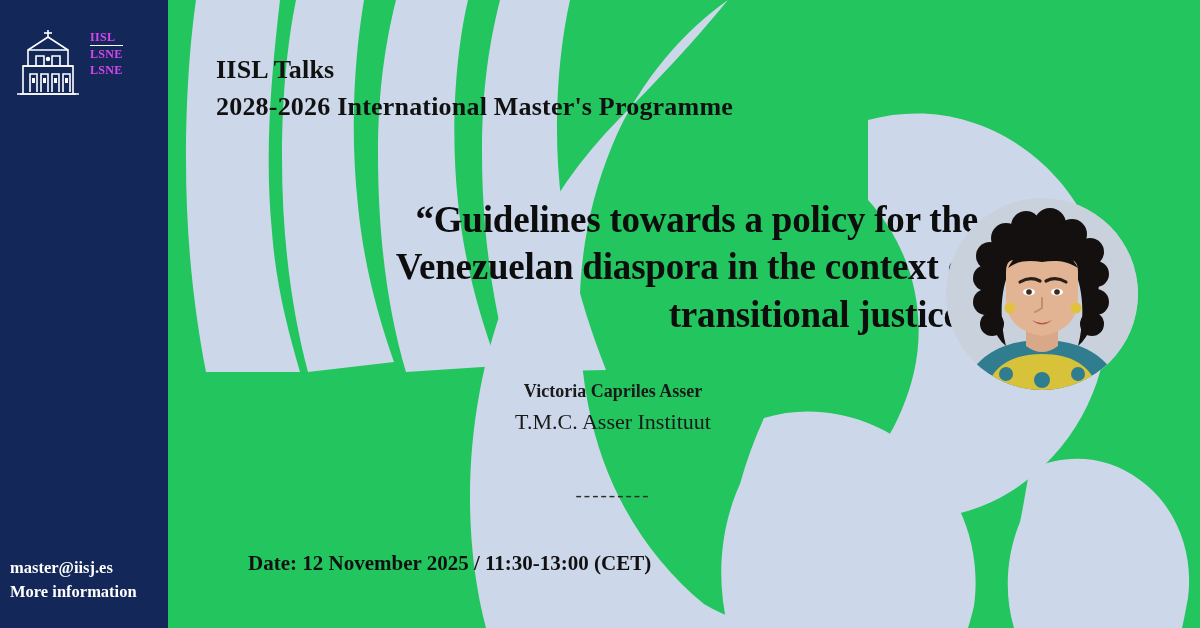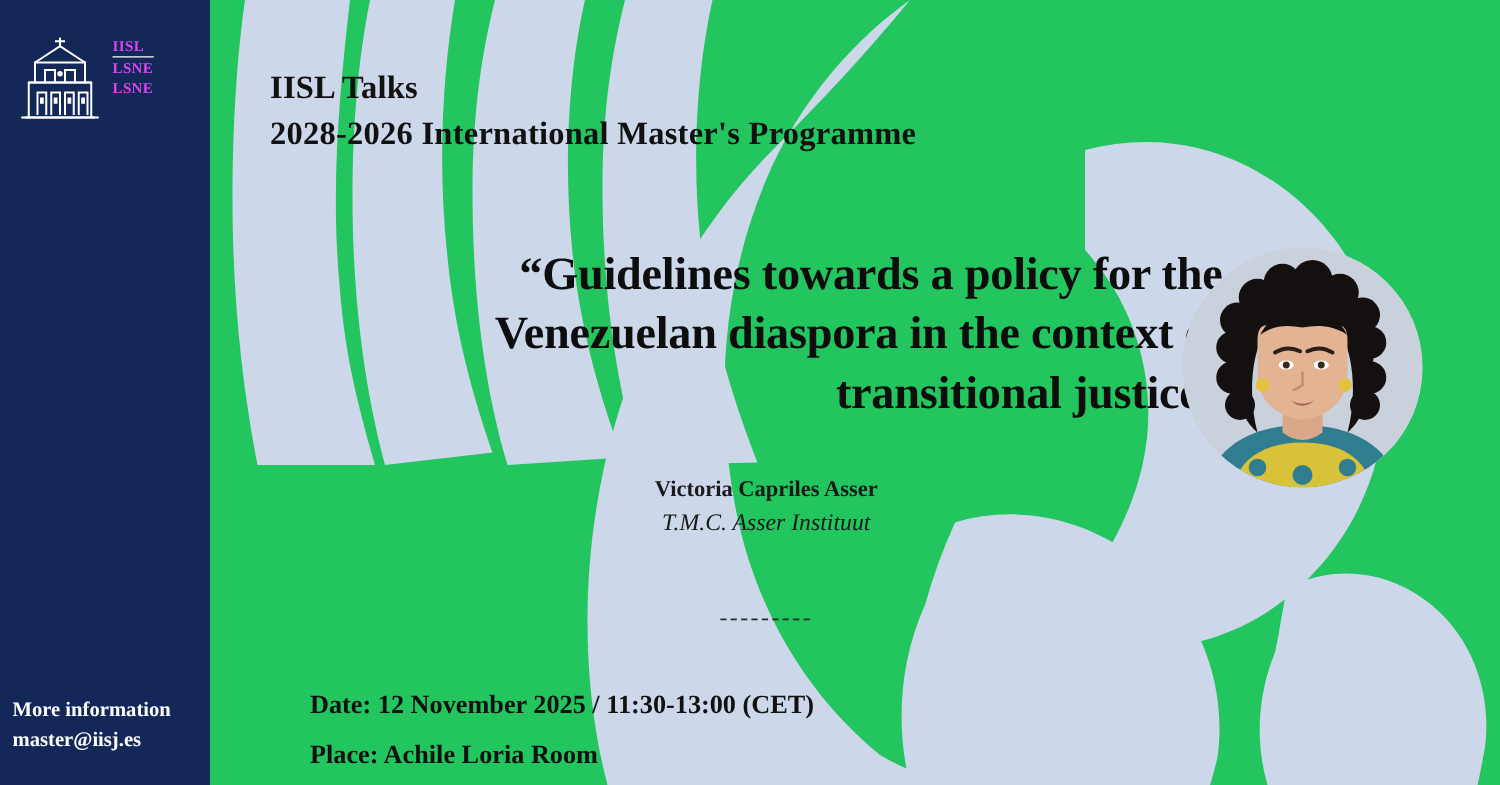--- a/index.html
+++ b/index.html
@@ -127,9 +127,8 @@
   }
   .speaker-affil {
     font-weight: normal;
-    font-size: 19px;
+    font-size: 22px;
     line-height: 1.5;
-    font-style: italic;
   }
 
   .divider {

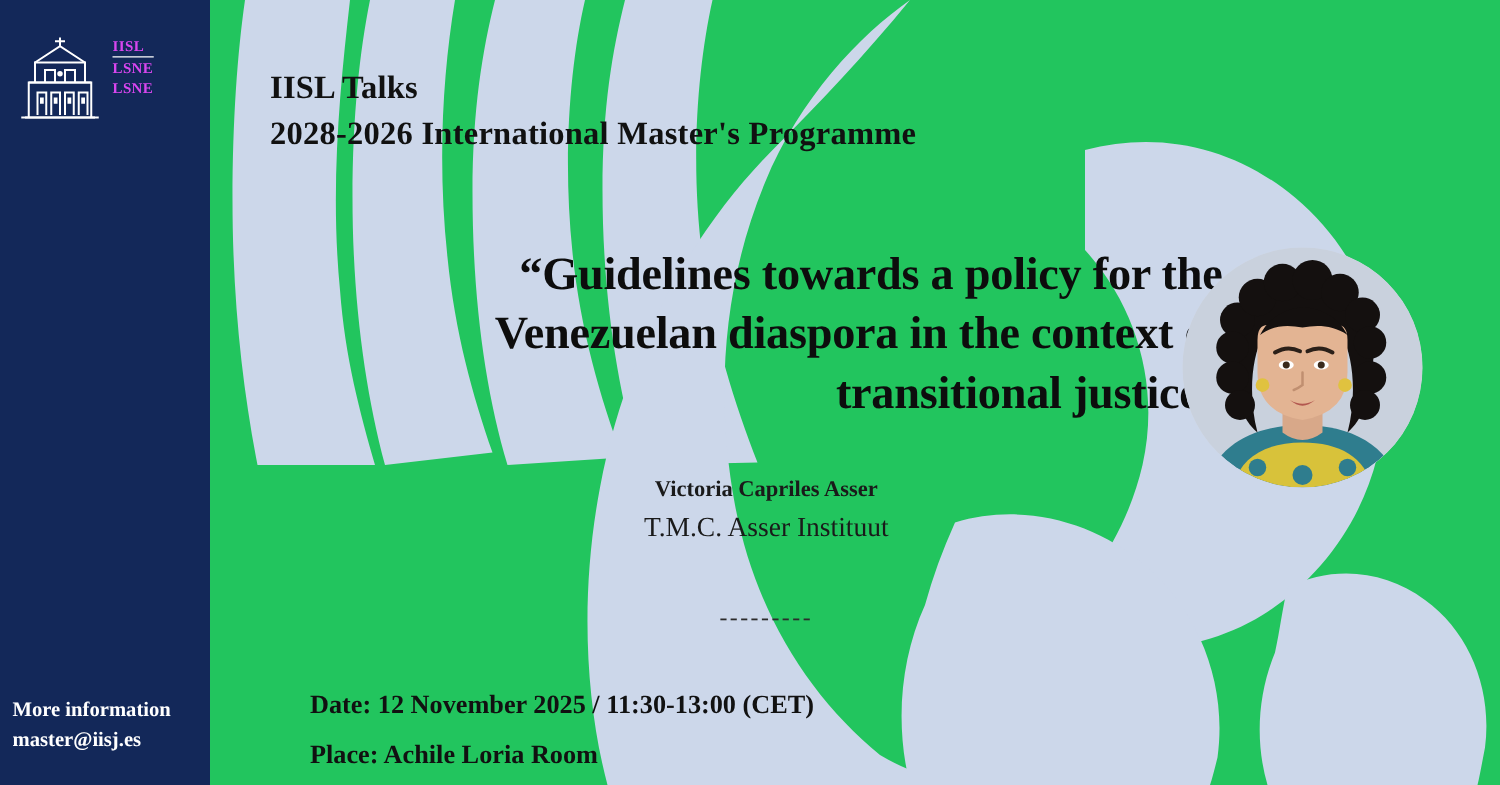--- a/index.html
+++ b/index.html
@@ -213,8 +213,8 @@
     </div>
 
     <div class="sidebar-footer">
+      <span class="line">master@iisj.es</span>
       <span class="line">More information</span>
-      <span class="line">master@iisj.es</span>
     </div>
   </aside>
 

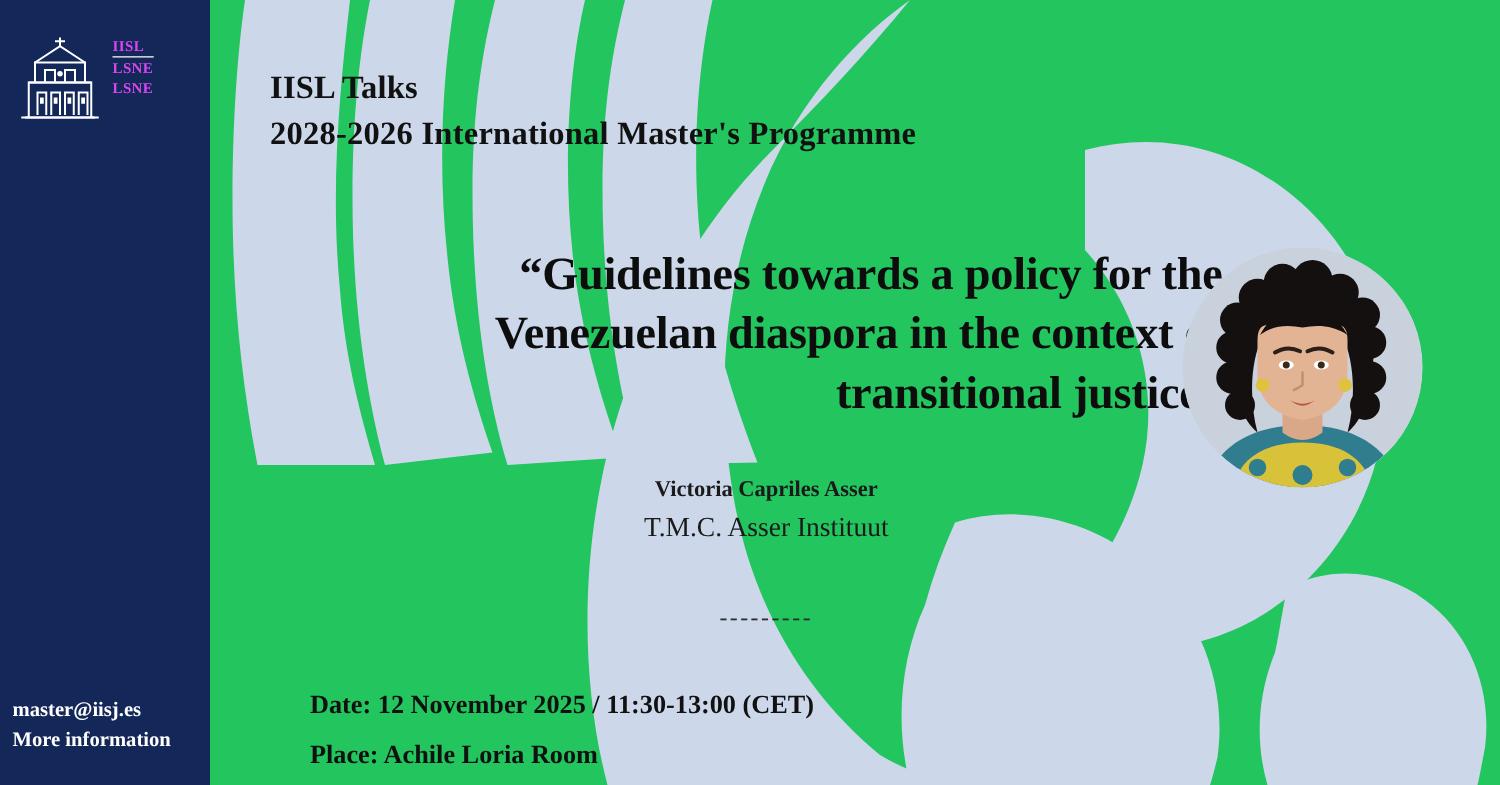--- a/index.html
+++ b/index.html
@@ -251,7 +251,6 @@
 
       <div class="details">
         <span class="line">Date: 12 November 2025 / 11:30-13:00 (CET)</span>
-        <span class="line">Place: Achile Loria Room</span>
       </div>
 
     </div>

